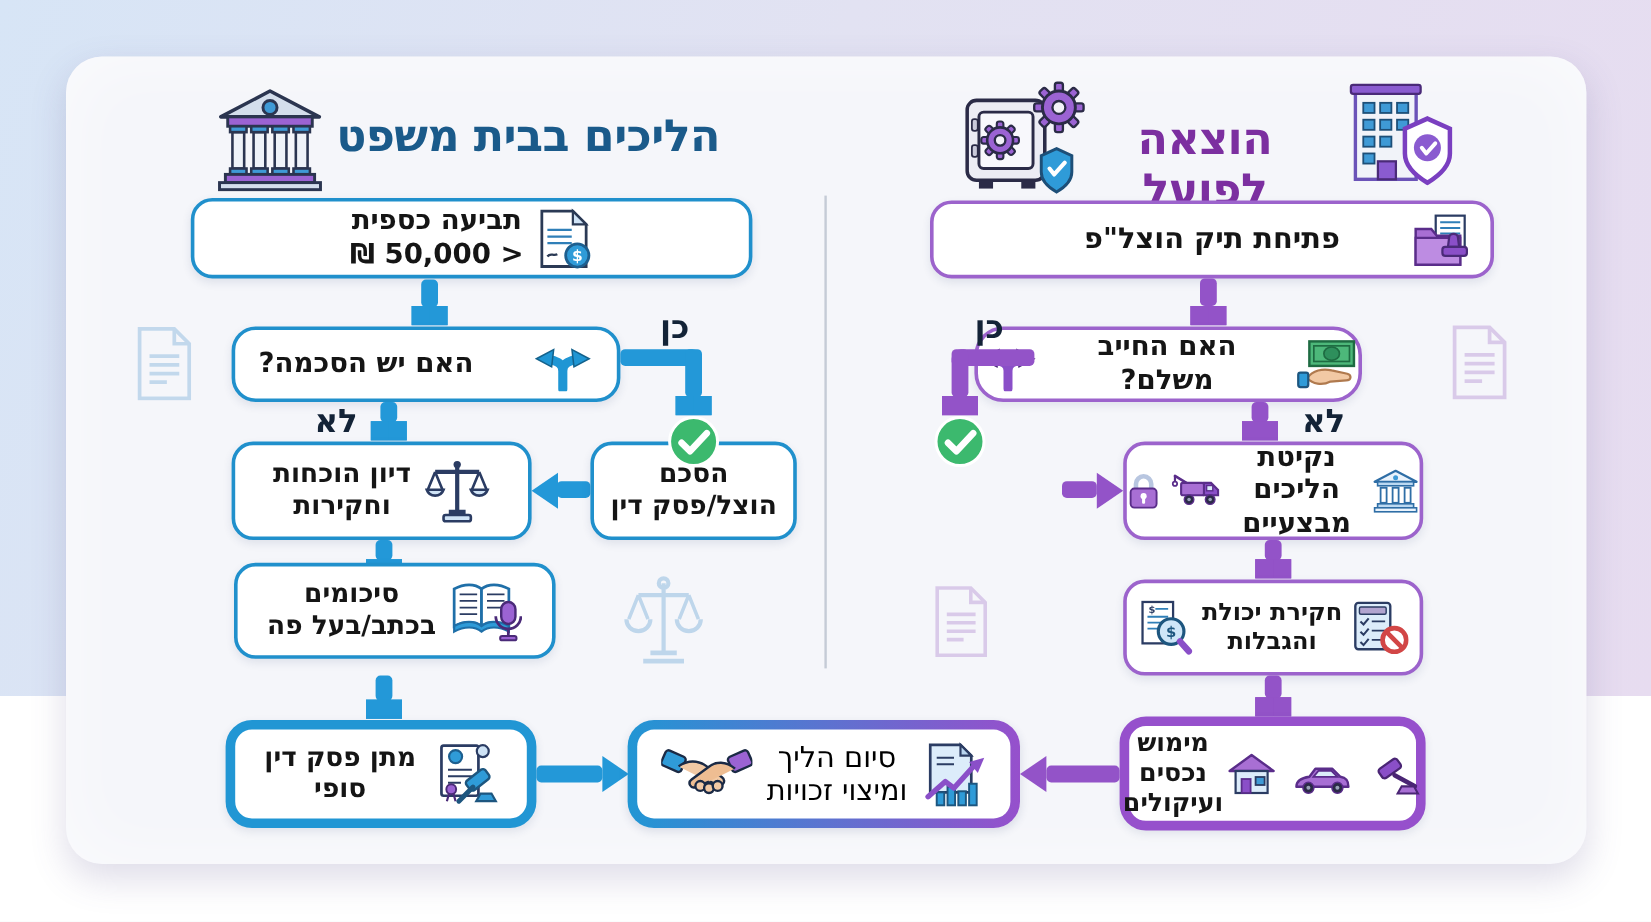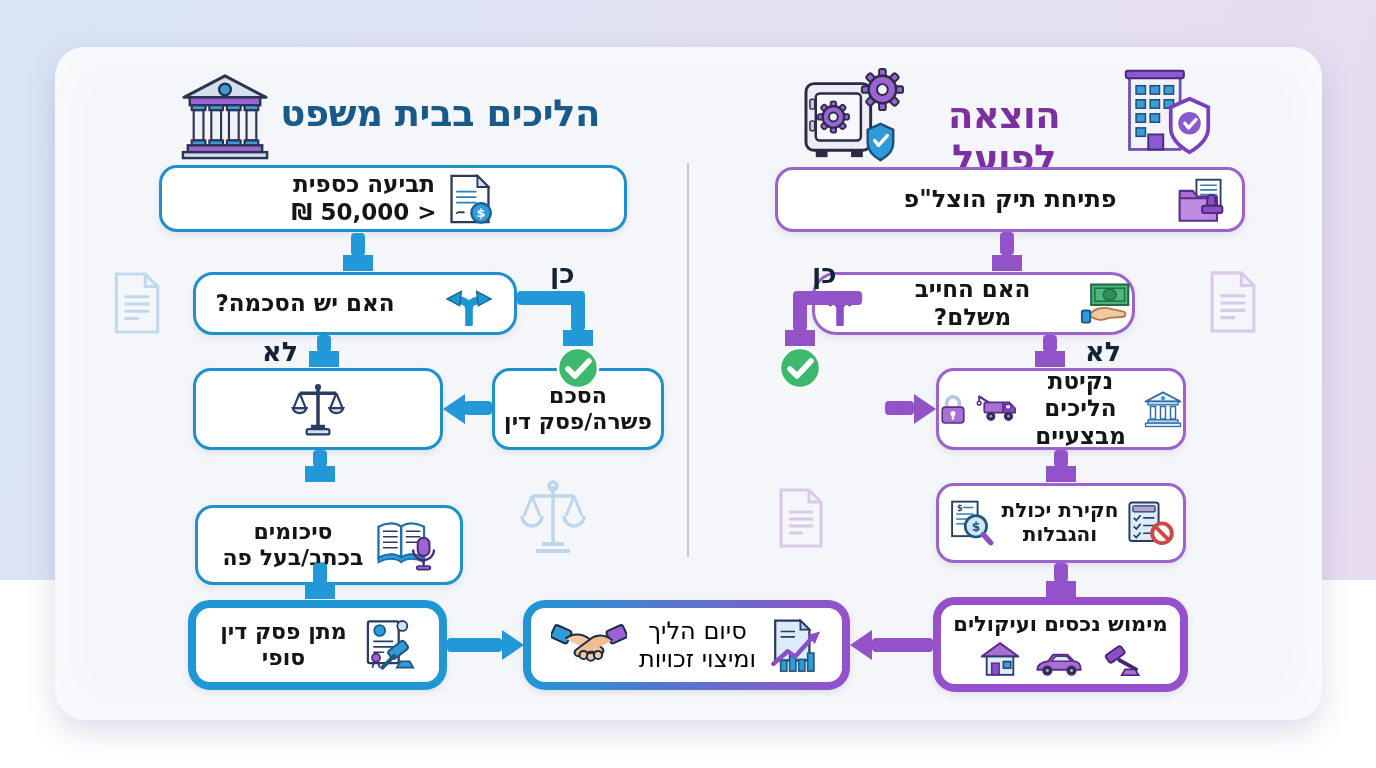--- a/index.html
+++ b/index.html
@@ -192,6 +192,10 @@
   <div class="hd c-b" style="left:309px;top:351px"></div>
 
   <div class="box b-blue" style="left:193px;top:368px;width:250px;height:82px;">
+    <div class="t">
+      <div>דיון הוכחות</div>
+      <div>וחקירות</div>
+    </div>
     <svg width="56" height="58" viewBox="0 0 64 64">
       <path d="M32,8 v44" stroke="#2b3c63" stroke-width="4"></path>
       <circle cx="32" cy="7" r="3.5" fill="#2b3c63"></circle>

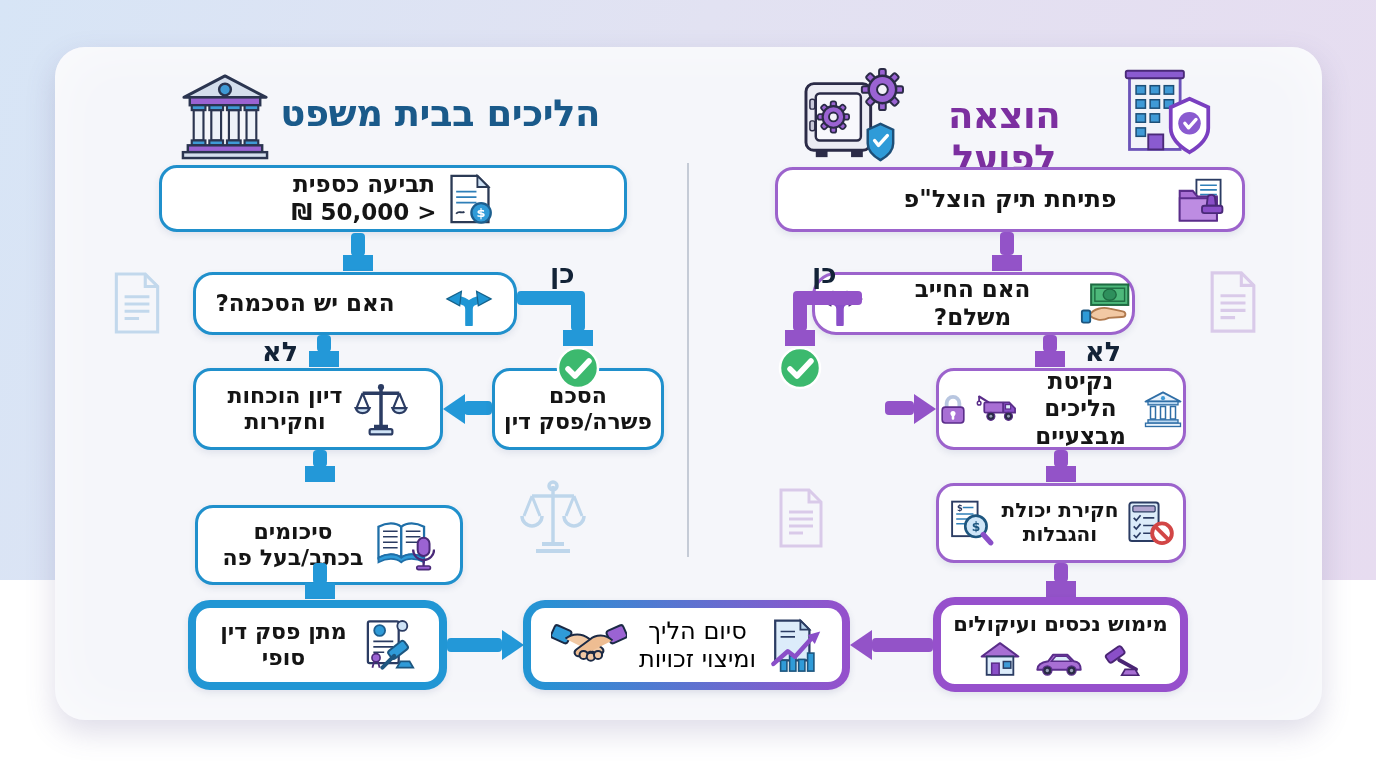--- a/index.html
+++ b/index.html
@@ -214,7 +214,7 @@
   <div class="box b-blue" style="left:492px;top:368px;width:172px;height:82px;">
     <div class="t">
       <div>הסכם</div>
-      <div>פשרה/פסק דין</div>
+      <div>הוצל/פסק דין</div>
     </div>
   </div>
   <svg class="badge" style="left:556px;top:346px" width="44" height="44" viewBox="0 0 44 44">

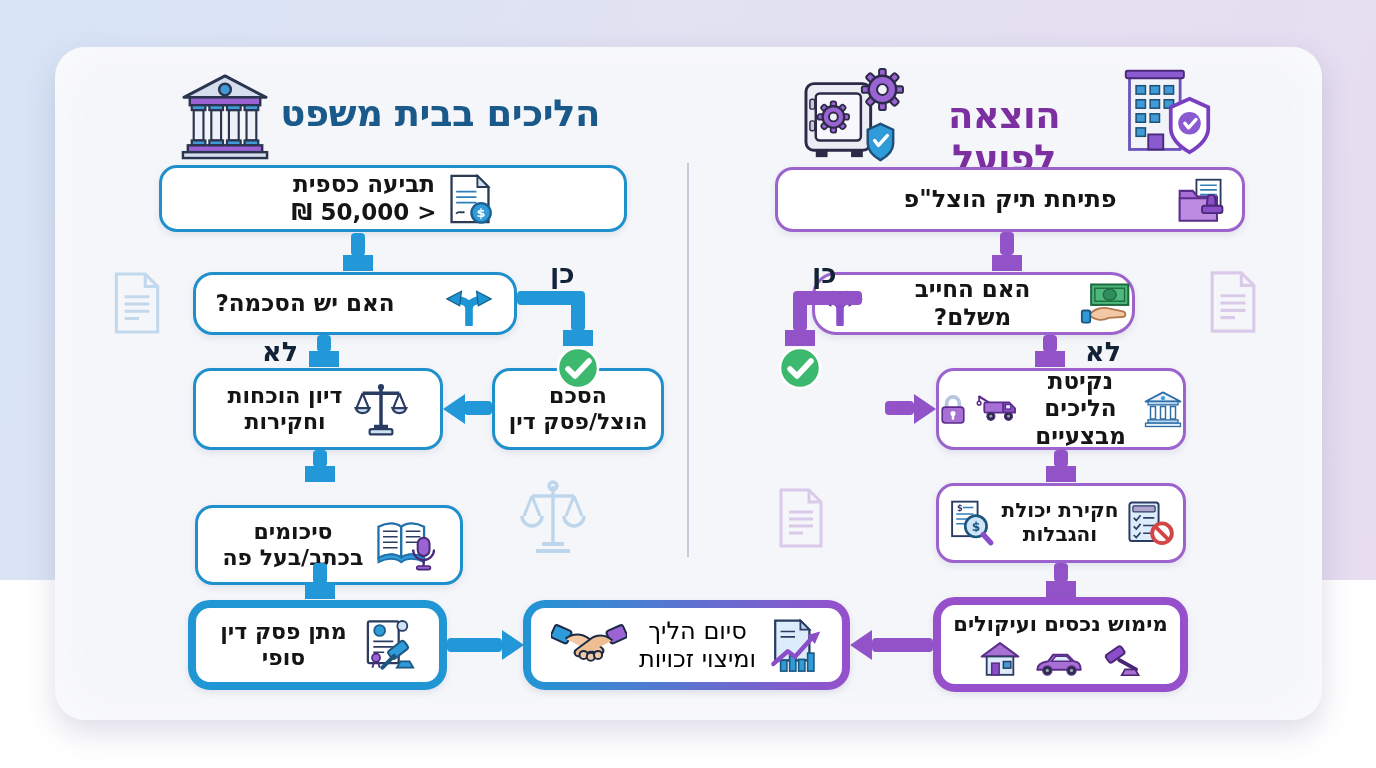--- a/index.html
+++ b/index.html
@@ -225,7 +225,7 @@
   <div class="sv s-b" style="left:313px;top:450px;height:17px"></div>
   <div class="hd c-b" style="left:305px;top:466px"></div>
 
-  <div class="box b-blue" style="left:195px;top:505px;width:268px;height:80px;">
+  <div class="box b-blue" style="left:195px;top:469px;width:268px;height:80px;">
     <div class="t">
       <div>סיכומים</div>
       <div>בכתב/בעל פה</div>

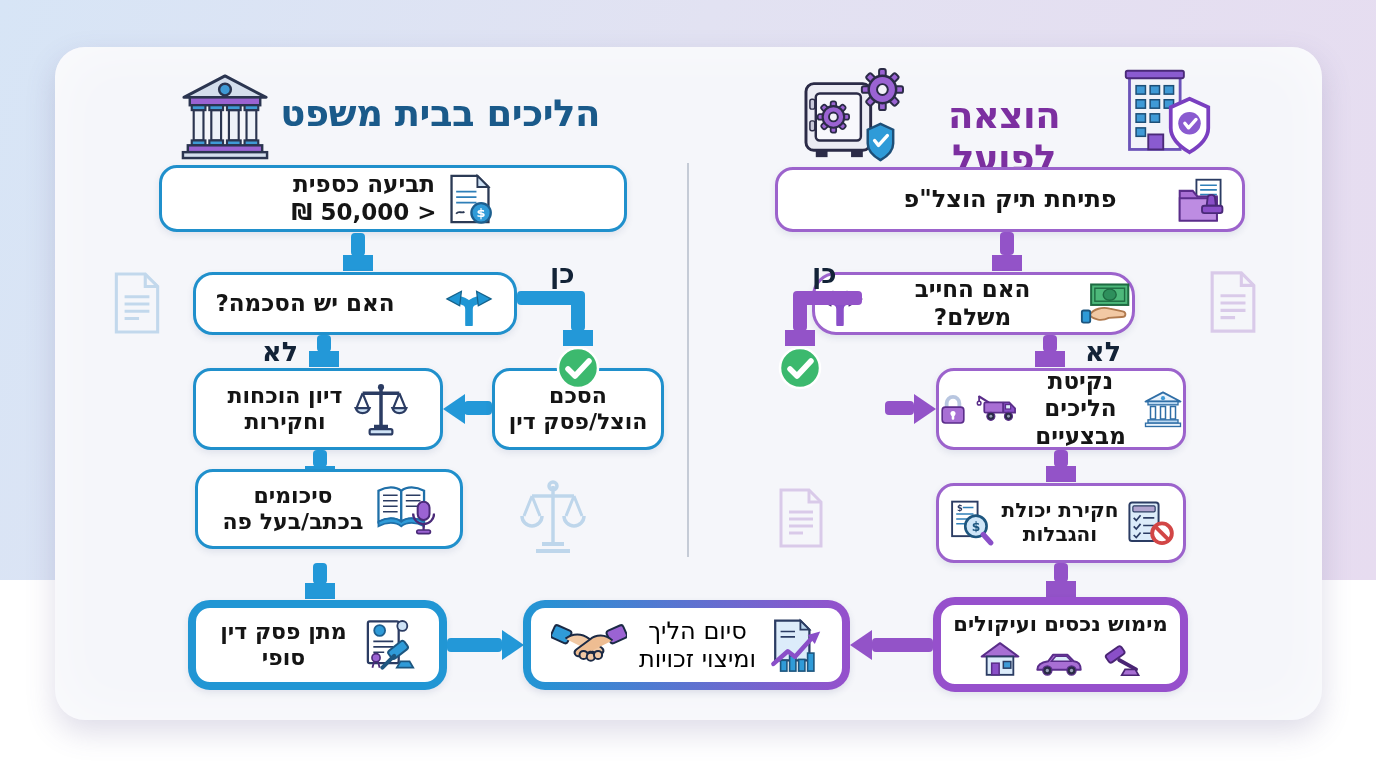--- a/index.html
+++ b/index.html
@@ -423,7 +423,7 @@
   <div class="sv s-p" style="left:1054px;top:563px;height:19px"></div>
   <div class="hd c-p" style="left:1046px;top:581px"></div>
 
-  <div class="box thick-purple" style="left:933px;top:597px;width:255px;height:95px;flex-direction:column;gap:4px;padding:6px 0;">
+  <div class="box thick-purple" style="left:933px;top:597px;width:255px;height:95px;flex-direction:row;gap:4px;padding:6px 0;">
     <div class="t" style="font-size:21px">מימוש נכסים ועיקולים</div>
     <div style="display:flex;align-items:flex-end;gap:14px;">
       <svg width="40" height="36" viewBox="0 0 48 42">

